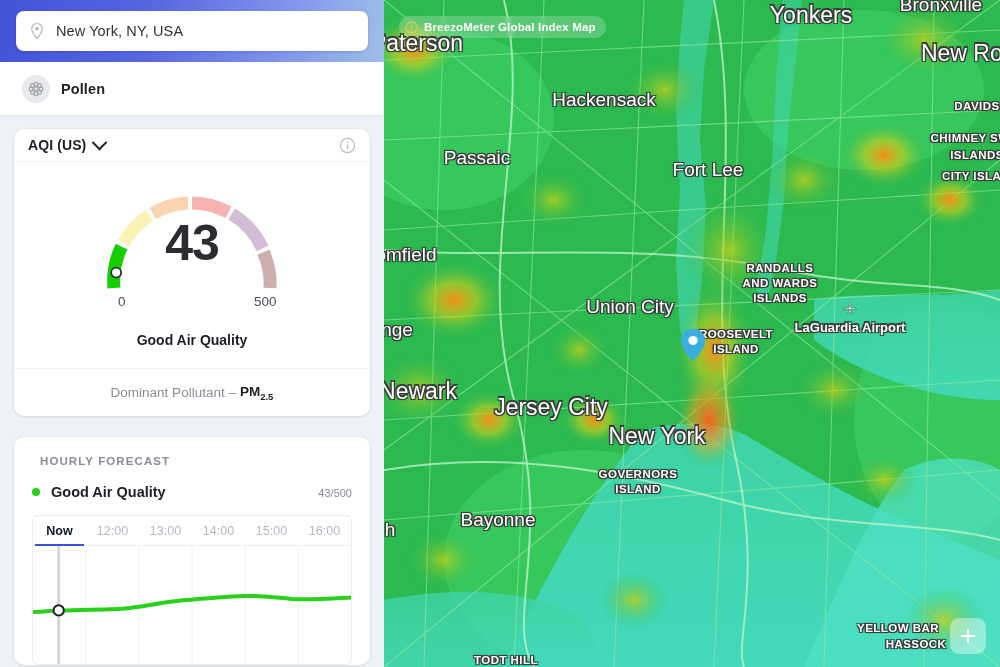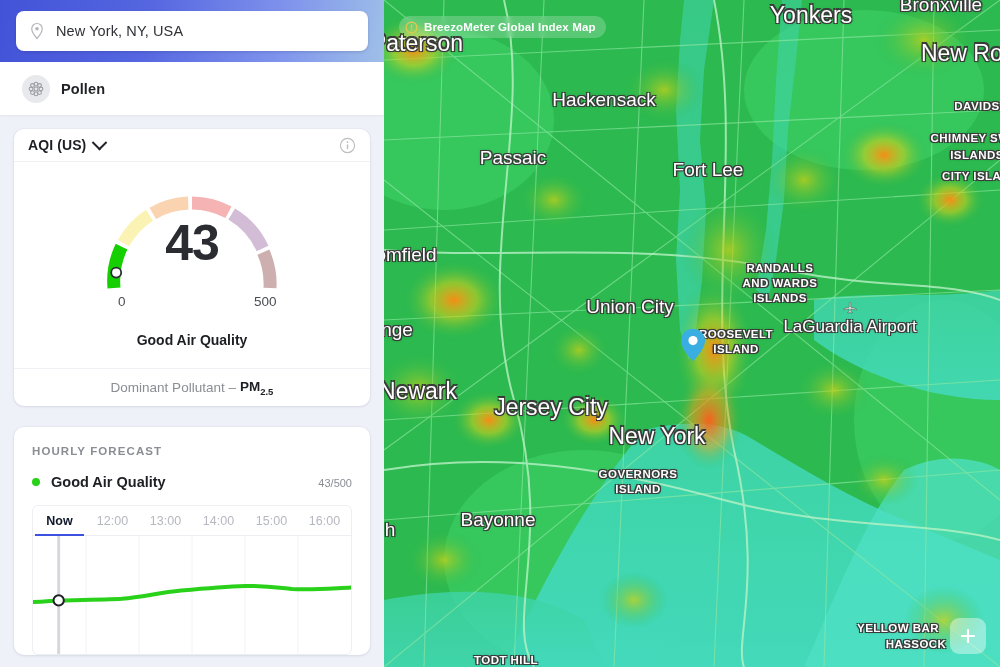--- a/index.html
+++ b/index.html
@@ -414,7 +414,7 @@
     <div id="map-labels">
         <div class="mlabel m-city-l" style="left: 33px; top: 43px;">Paterson</div>
         <div class="mlabel m-city" style="left: 220px; top: 100px;">Hackensack</div>
-        <div class="mlabel m-city" style="left: 93px; top: 158px; margin-left: 36px;">Passaic</div>
+        <div class="mlabel m-city" style="left: 93px; top: 158px;">Passaic</div>
         <div class="mlabel m-city" style="left: 324px; top: 170px;">Fort Lee</div>
         <div class="mlabel m-city-l" style="left: 427px; top: 15px;">Yonkers</div>
         <div class="mlabel m-city" style="left: 557px; top: 5px;">Bronxville</div>

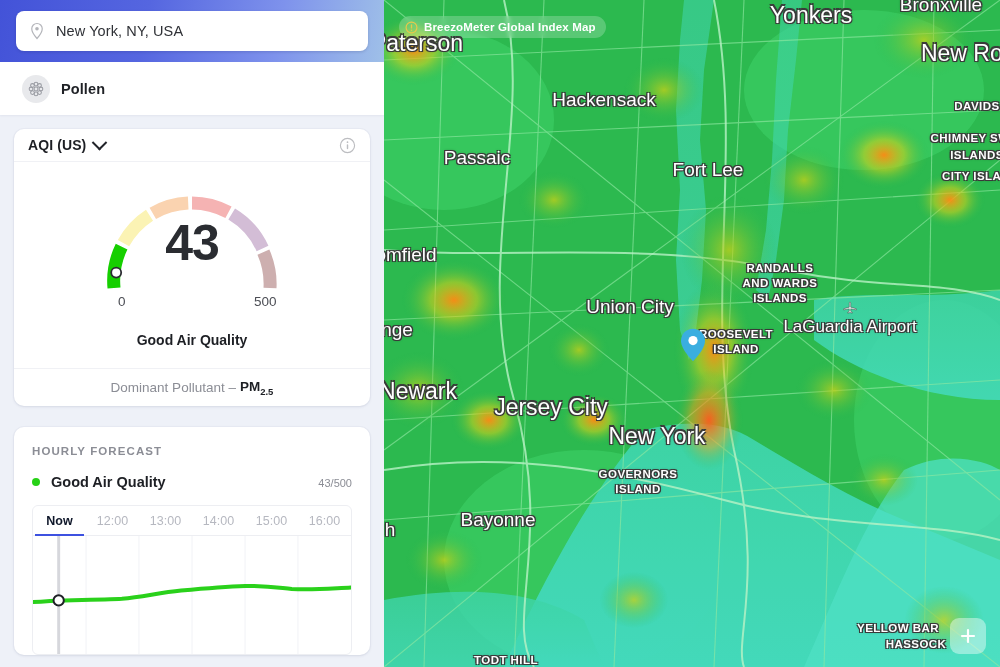--- a/index.html
+++ b/index.html
@@ -187,7 +187,7 @@
   .m-city   { font-size: 19px; font-weight: 400; }
   .m-city-l { font-size: 23px; font-weight: 400; }
   .m-area   { font-size: 11.5px; font-weight: 700; letter-spacing: .45px; text-align: center; line-height: 14px;}
-  .m-poi    { font-size: 17px; font-weight: 400; }
+  .m-poi    { font-size: 13px; font-weight: 700; }
   .map-pin  { position: absolute; width: 26px; height: 34px; transform: translate(-50%,-100%); }
   .airport-ic { position: absolute; width: 17px; height: 17px; transform: translate(-50%,-50%); }
 </style>

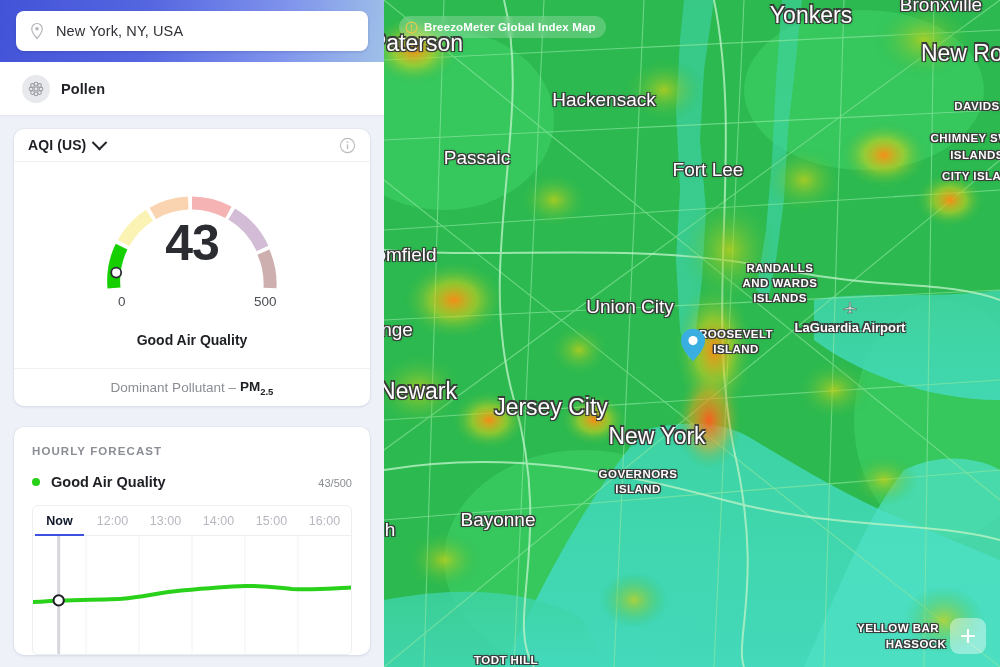--- a/index.html
+++ b/index.html
@@ -110,7 +110,7 @@
   }
   .dominant {
     border-top: 1px solid #f0f1f5;
-    height: 38px; display: flex; align-items: center; justify-content: center;
+    height: 48px; display: flex; align-items: center; justify-content: center;
     font-size: 13.5px; color: #8b8d95;
   }
   .dominant b { color: #1d1f24; font-weight: 700; margin-left: 4px; }

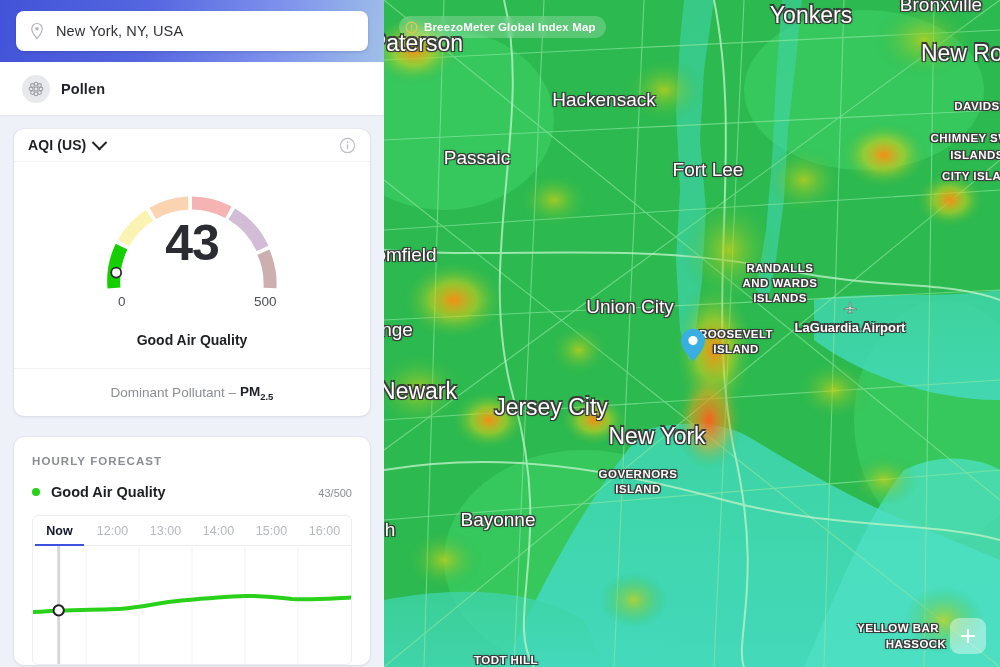--- a/index.html
+++ b/index.html
@@ -119,7 +119,7 @@
   
   .hf-title {
     font-size: 11.5px; font-weight: 700; letter-spacing: 1.1px;
-    color: #8b8d95; padding: 18px 18px 0 18px;
+    color: #8b8d95; padding: 18px 18px 0 26px;
   }
   .hf-row {
     display: flex; align-items: center;

